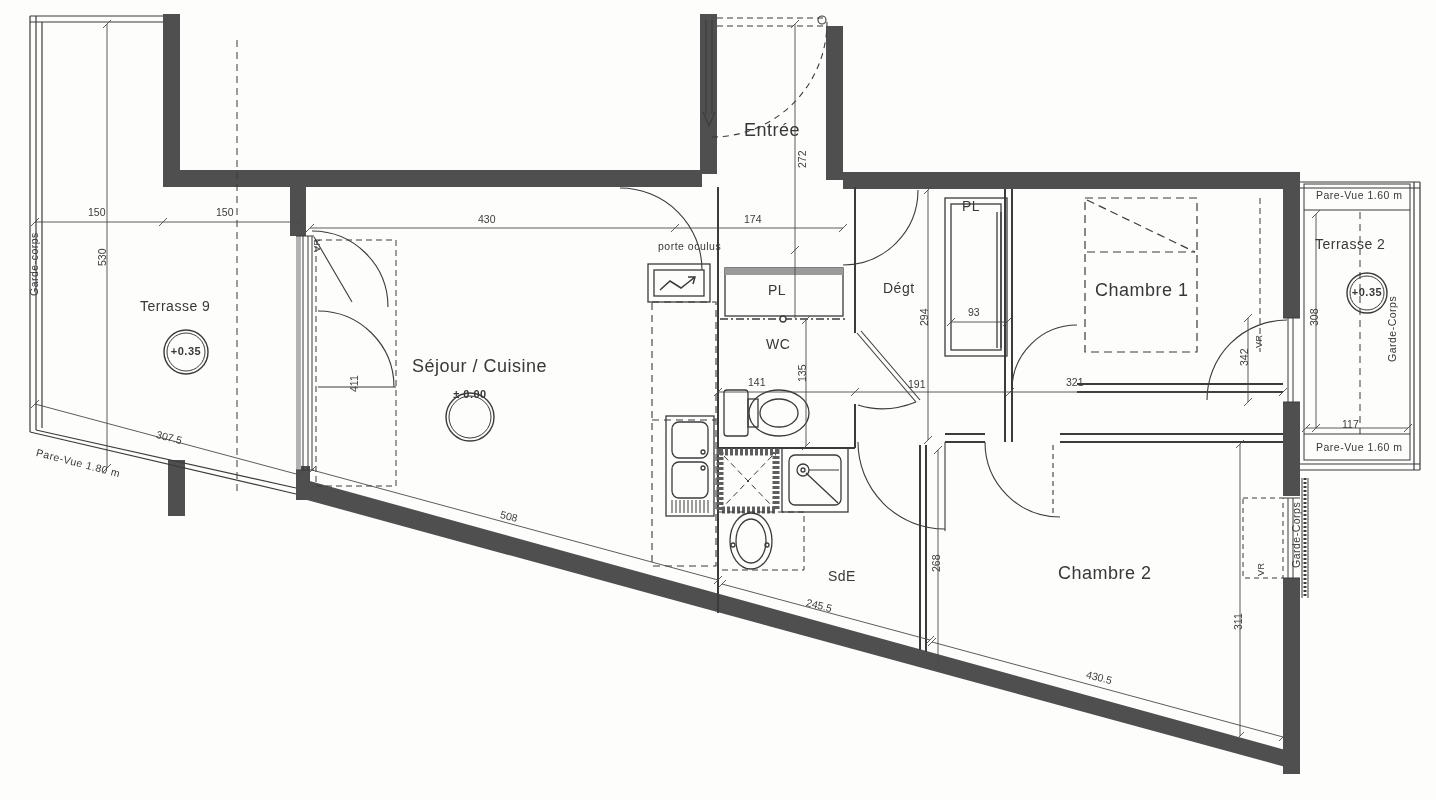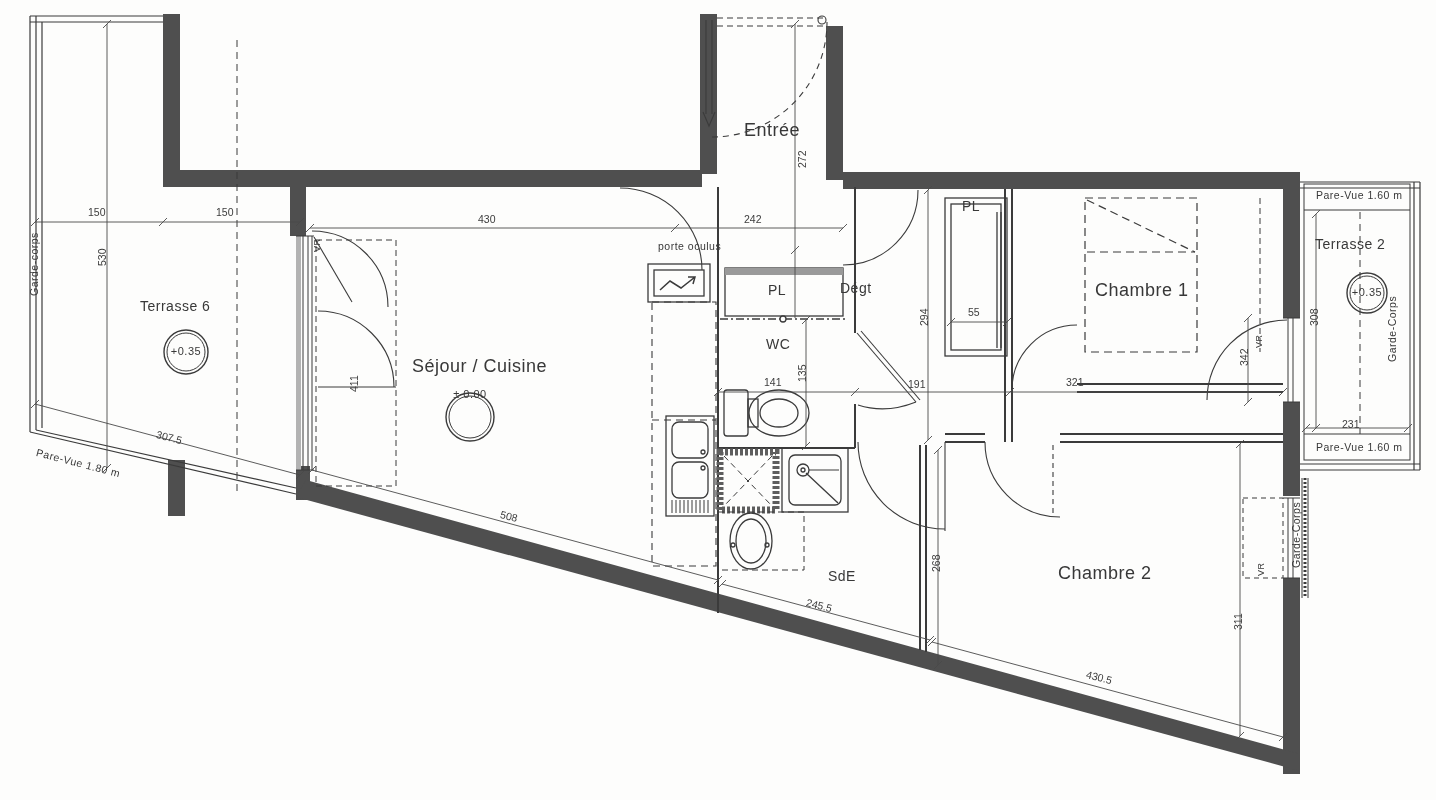--- a/index.html
+++ b/index.html
@@ -266,7 +266,7 @@
 <div class="lbl dim r90" style="left:96px;top:266px">530</div>
 <div class="lbl dim diag" style="left:158px;top:428px">307.5</div>
 <div class="lbl dim" style="left:478px;top:213px">430</div>
-<div class="lbl dim" style="left:744px;top:213px">242</div>
+<div class="lbl dim" style="left:744px;top:213px">174</div>
 <div class="lbl dim r90" style="left:796px;top:168px">272</div>
 <div class="lbl dim r90" style="left:348px;top:392px">411</div>
 <div class="lbl dim r90" style="left:918px;top:326px">294</div>

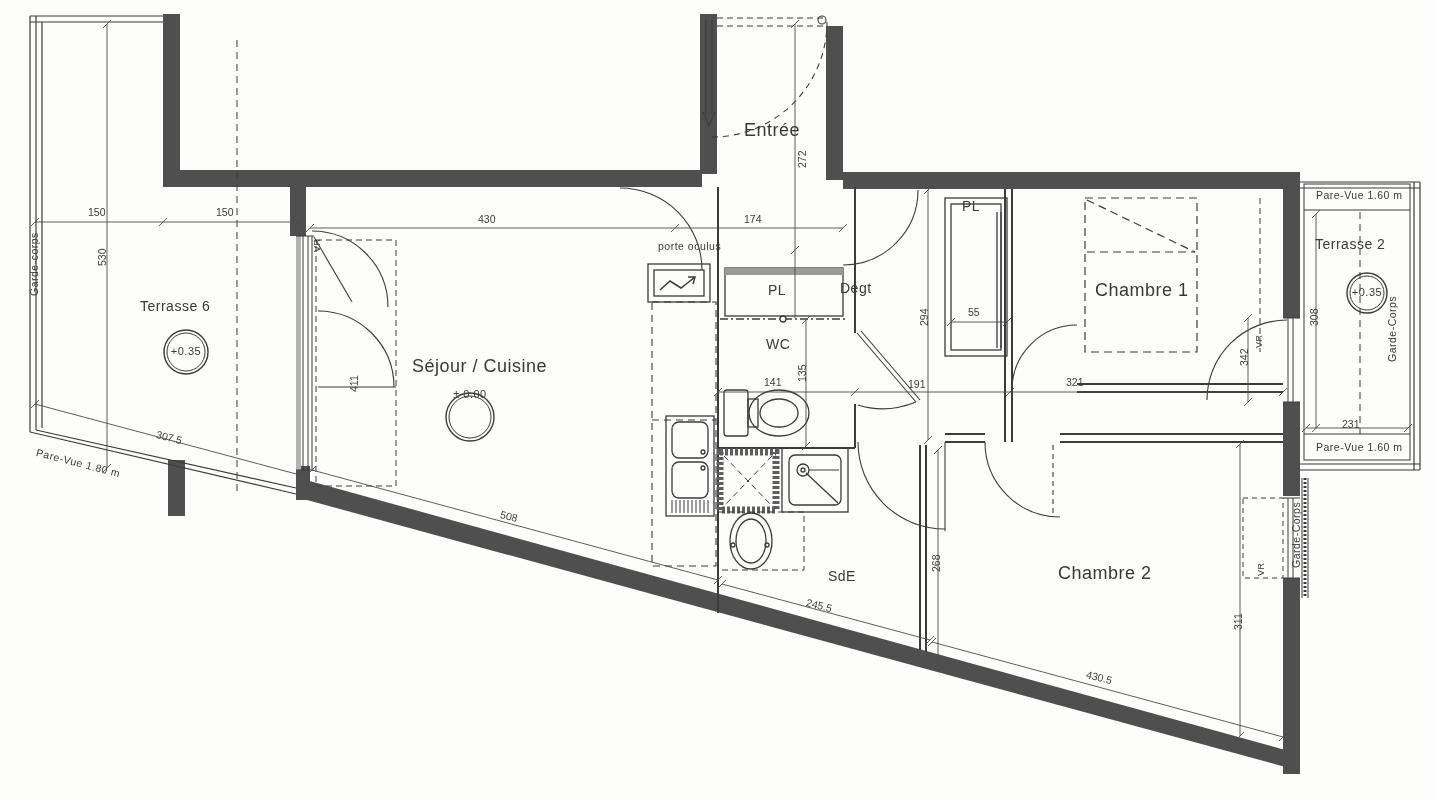--- a/index.html
+++ b/index.html
@@ -239,7 +239,7 @@
 <div class="lbl big" style="left:412px;top:356px">Séjour / Cuisine</div>
 <div class="lbl room" style="left:768px;top:282px">PL</div>
 <div class="lbl room" style="left:766px;top:336px">WC</div>
-<div class="lbl room" style="left:840px;top:280px">Dégt</div>
+<div class="lbl room" style="left:883px;top:280px">Dégt</div>
 <div class="lbl room" style="left:962px;top:198px">PL</div>
 <div class="lbl big" style="left:1095px;top:280px">Chambre 1</div>
 <div class="lbl room" style="left:828px;top:568px">SdE</div>

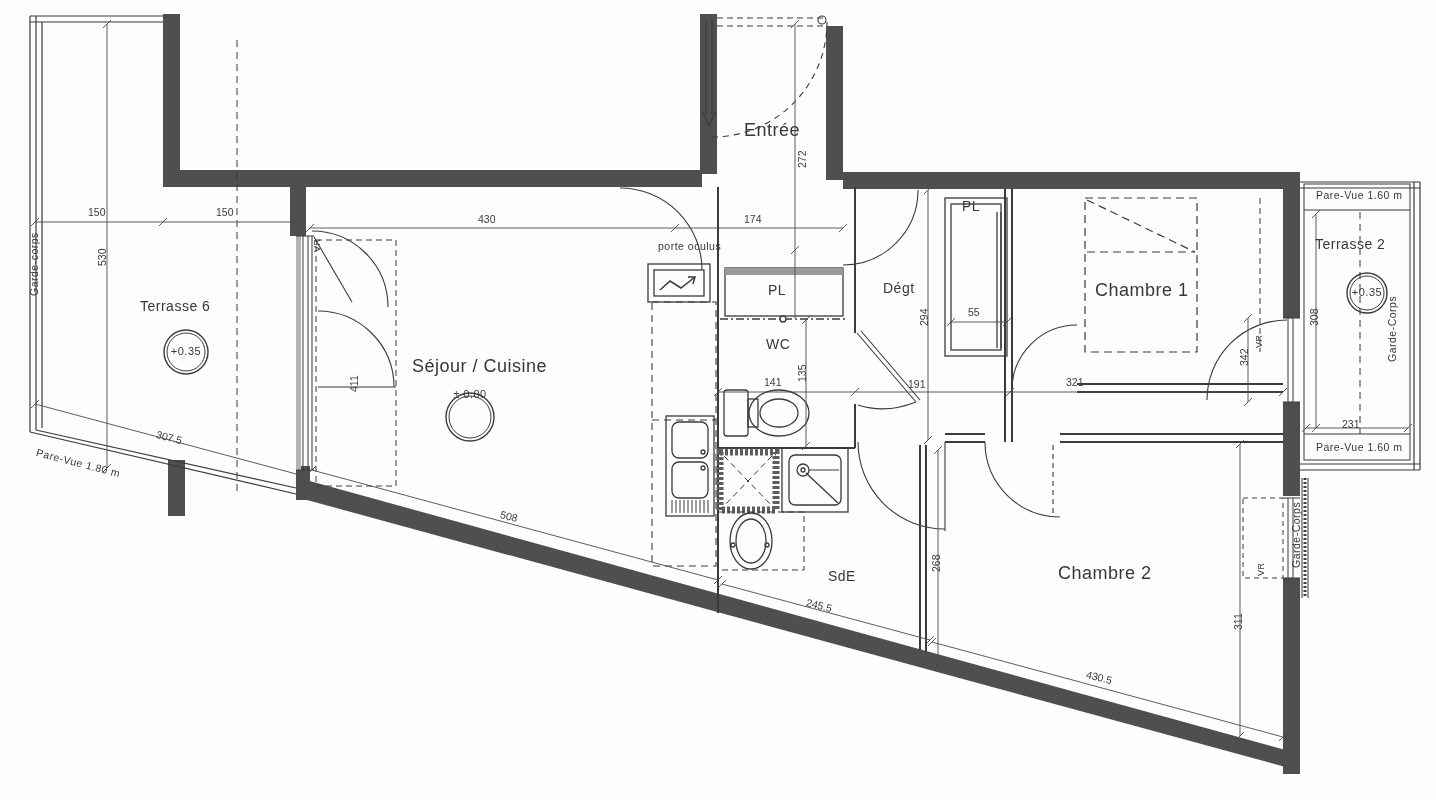--- a/index.html
+++ b/index.html
@@ -14,7 +14,7 @@
   .tiny{font-size:9px;}
   .r90{transform:rotate(-90deg);transform-origin:0 0;}
   .diag{transform:rotate(14.5deg);transform-origin:0 0;}
-  .lvl{width:46px;text-align:center;font-size:11px;}
+  .lvl{width:46px;text-align:center;font-size:11px;font-weight:bold;}
 </style>
 </head>
 <body>

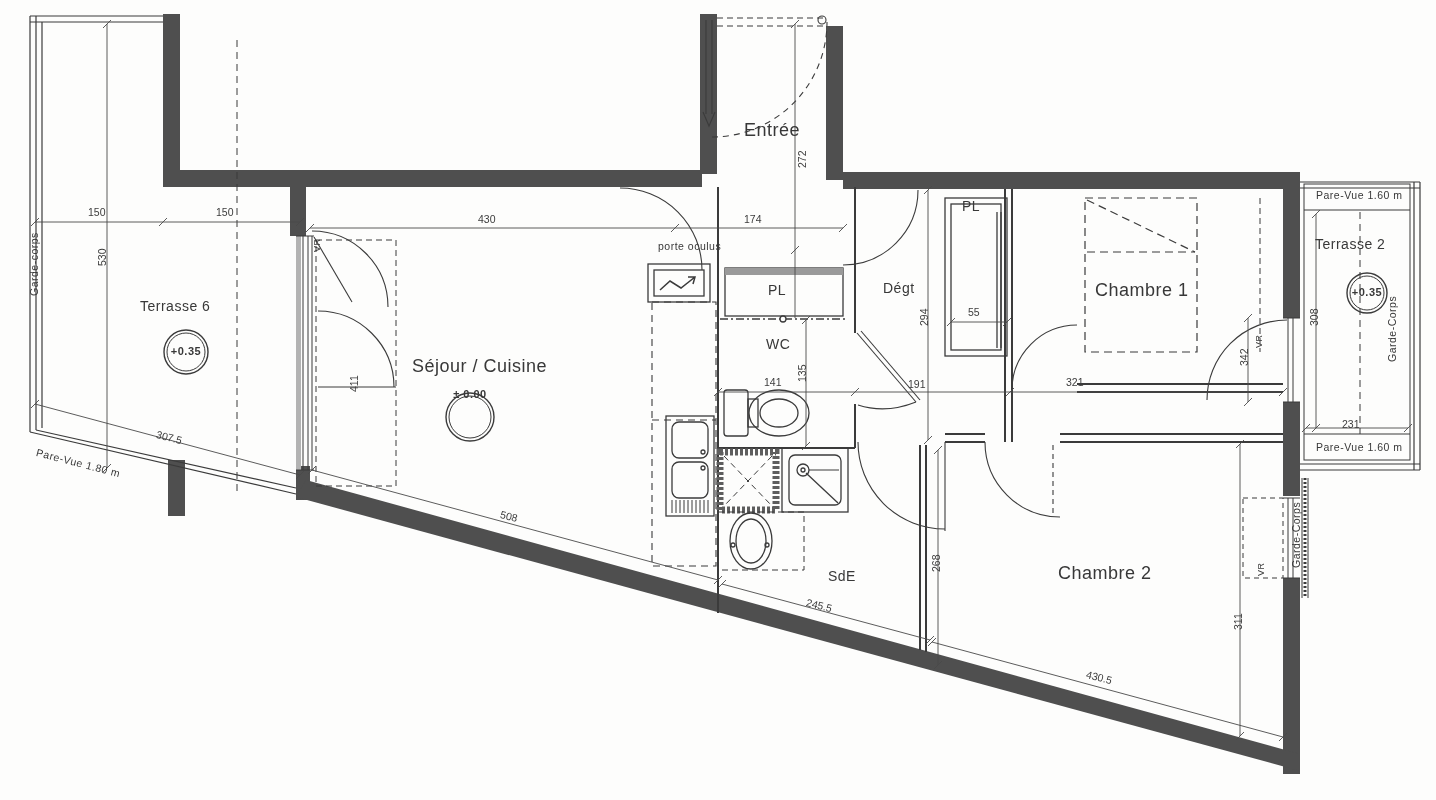--- a/index.html
+++ b/index.html
@@ -235,7 +235,7 @@
 </svg>
 
 <div class="lbl big" style="left:744px;top:120px">Entrée</div>
-<div class="lbl room" style="left:140px;top:298px">Terrasse 6</div>
+<div class="lbl room" style="left:140px;top:298px">Terrasse 9</div>
 <div class="lbl big" style="left:412px;top:356px">Séjour / Cuisine</div>
 <div class="lbl room" style="left:768px;top:282px">PL</div>
 <div class="lbl room" style="left:766px;top:336px">WC</div>

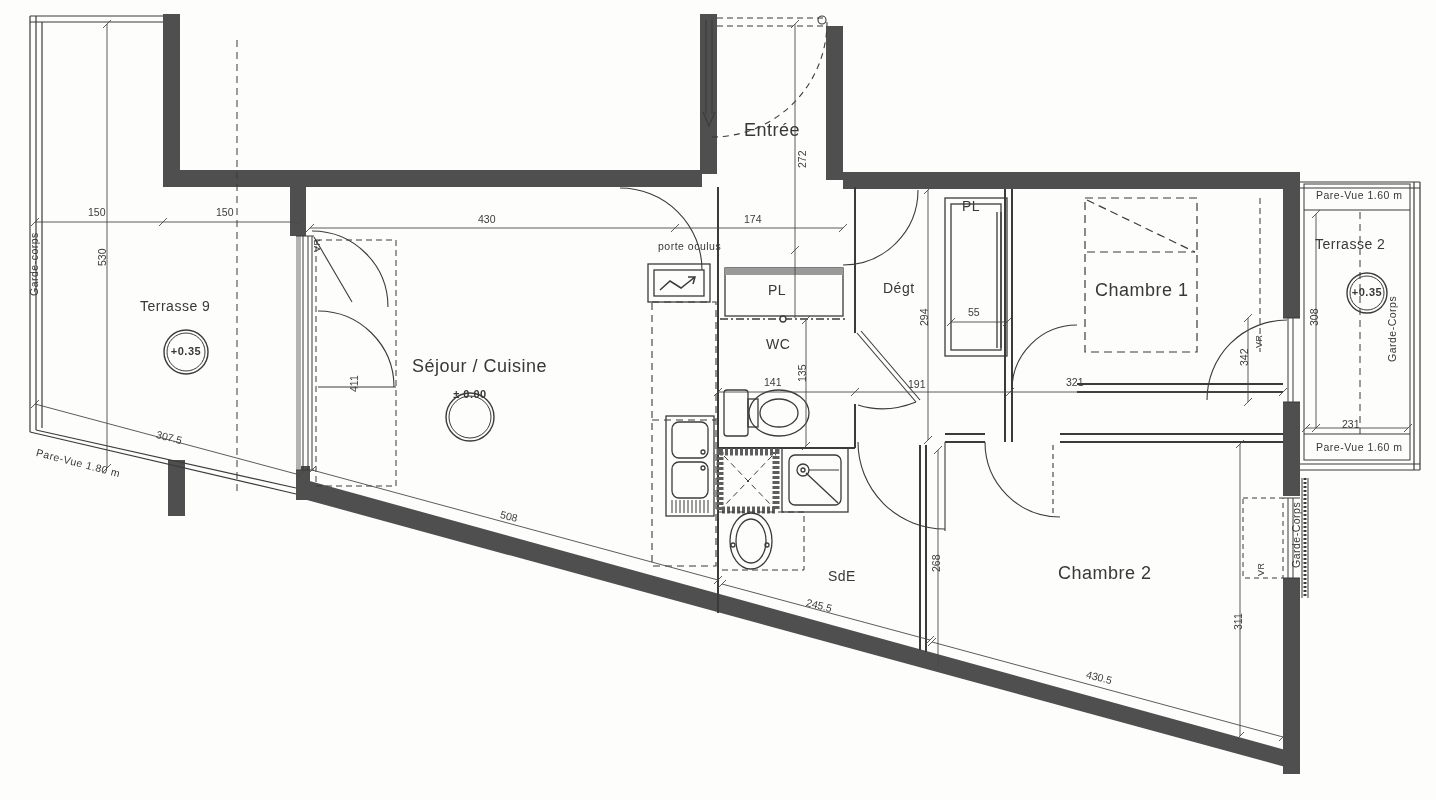--- a/index.html
+++ b/index.html
@@ -270,7 +270,7 @@
 <div class="lbl dim r90" style="left:796px;top:168px">272</div>
 <div class="lbl dim r90" style="left:348px;top:392px">411</div>
 <div class="lbl dim r90" style="left:918px;top:326px">294</div>
-<div class="lbl dim" style="left:968px;top:306px">55</div>
+<div class="lbl dim" style="left:968px;top:306px">93</div>
 <div class="lbl dim" style="left:908px;top:378px">191</div>
 <div class="lbl dim" style="left:764px;top:376px">141</div>
 <div class="lbl dim r90" style="left:796px;top:382px">135</div>

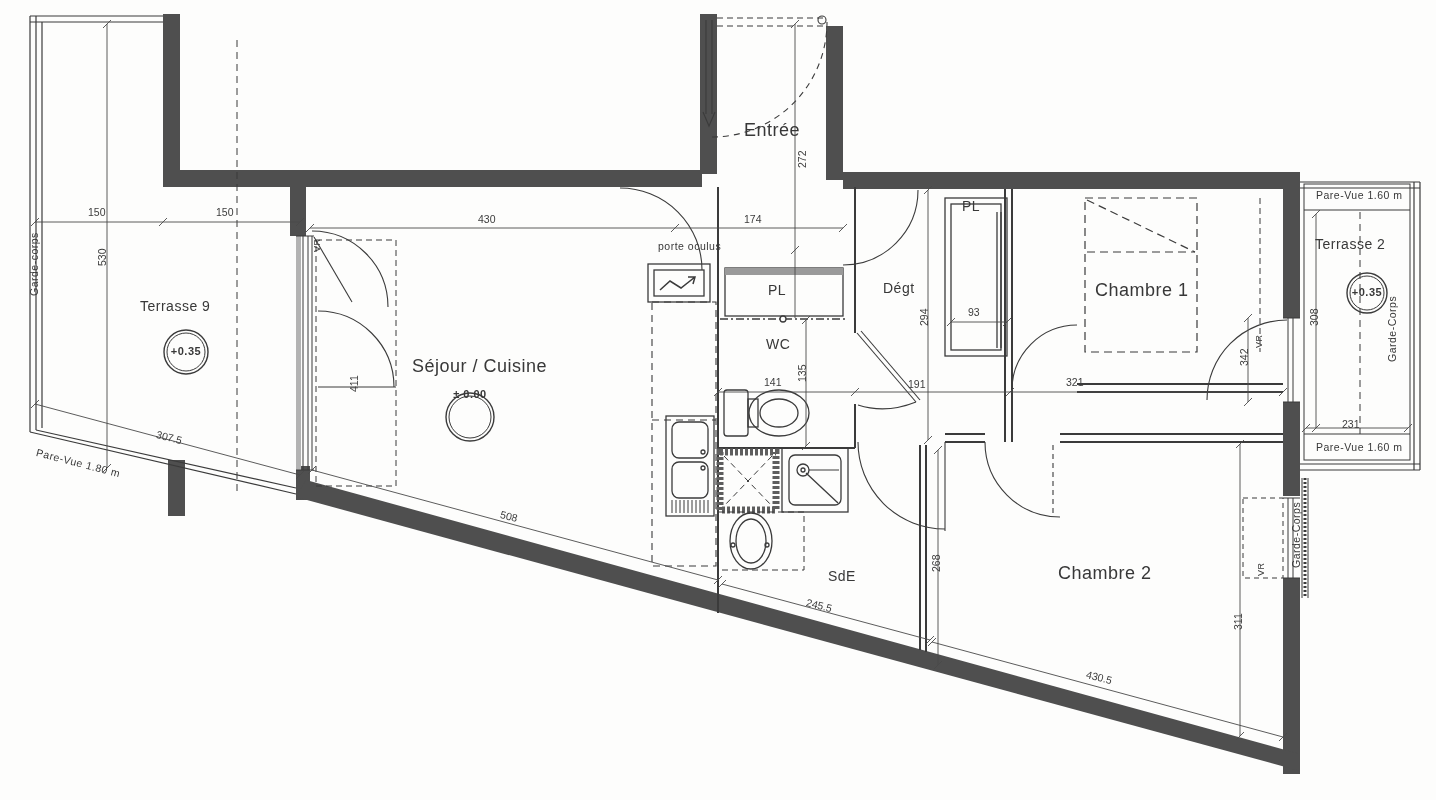--- a/index.html
+++ b/index.html
@@ -272,7 +272,7 @@
 <div class="lbl dim r90" style="left:918px;top:326px">294</div>
 <div class="lbl dim" style="left:968px;top:306px">93</div>
 <div class="lbl dim" style="left:908px;top:378px">191</div>
-<div class="lbl dim" style="left:764px;top:376px">141</div>
+<div class="lbl dim" style="left:748px;top:376px">141</div>
 <div class="lbl dim r90" style="left:796px;top:382px">135</div>
 <div class="lbl dim" style="left:1066px;top:376px">321</div>
 <div class="lbl dim r90" style="left:1238px;top:366px">342</div>

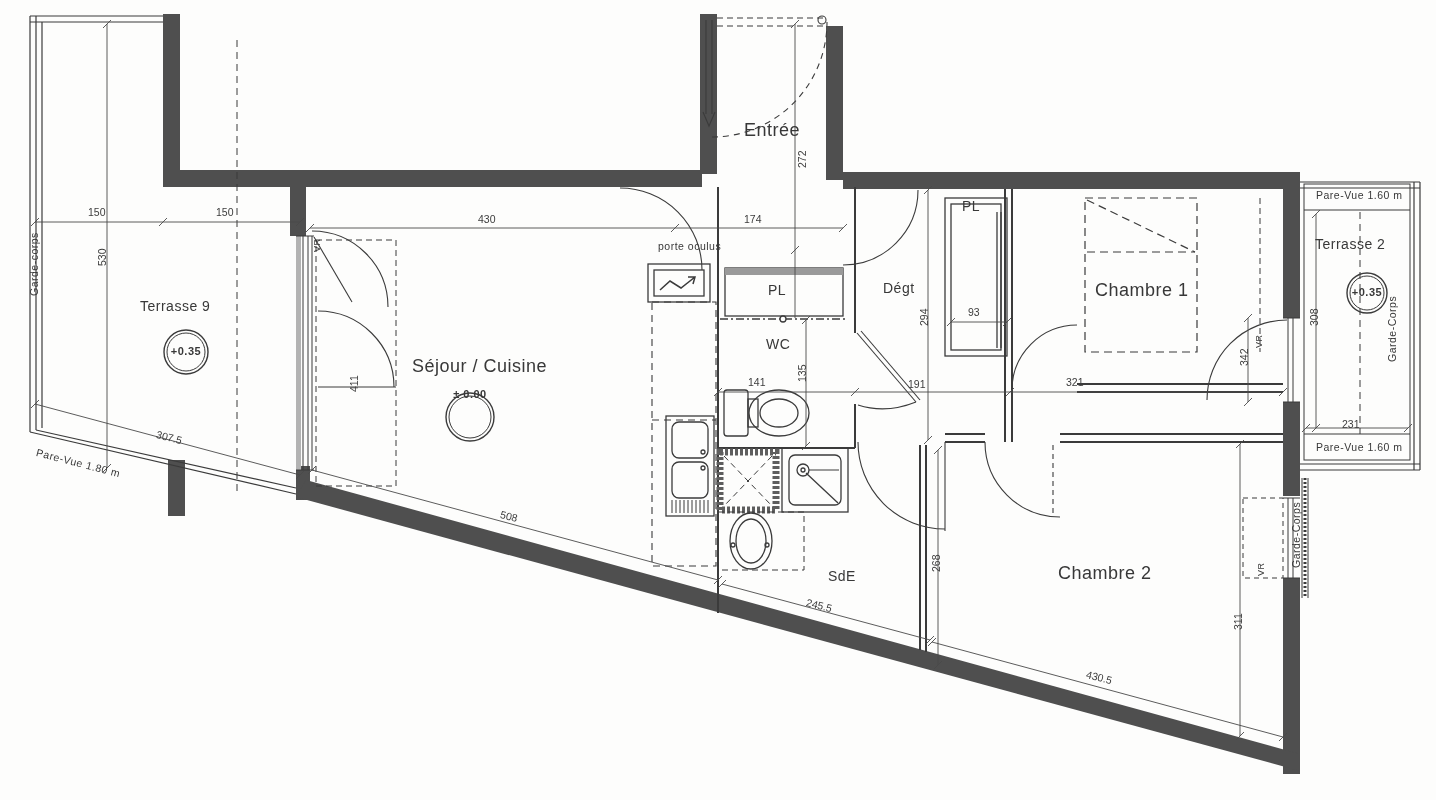--- a/index.html
+++ b/index.html
@@ -282,7 +282,7 @@
 <div class="lbl dim diag" style="left:1088px;top:668px">430.5</div>
 <div class="lbl dim r90" style="left:1232px;top:630px">311</div>
 <div class="lbl dim r90" style="left:1308px;top:326px">308</div>
-<div class="lbl dim" style="left:1342px;top:418px">231</div>
+<div class="lbl dim" style="left:1342px;top:418px">117</div>
 
 </div>
 

